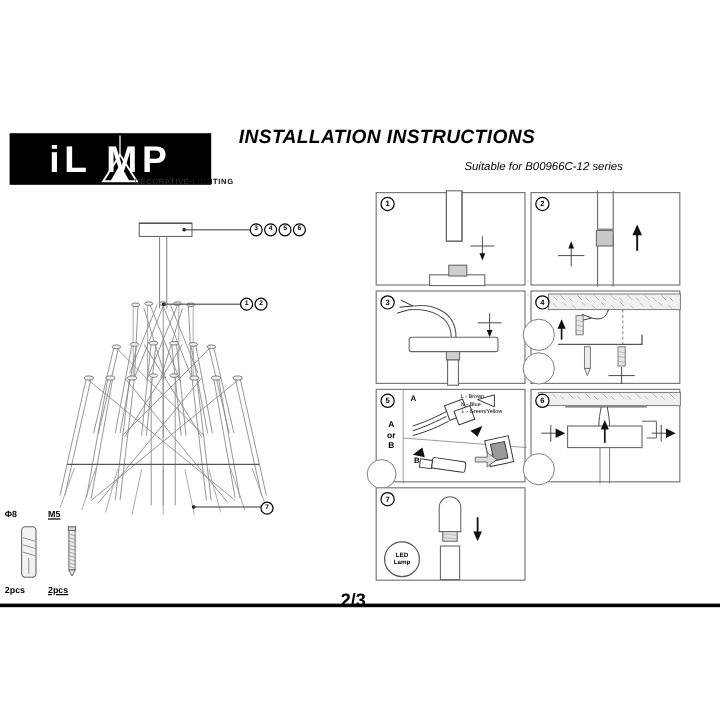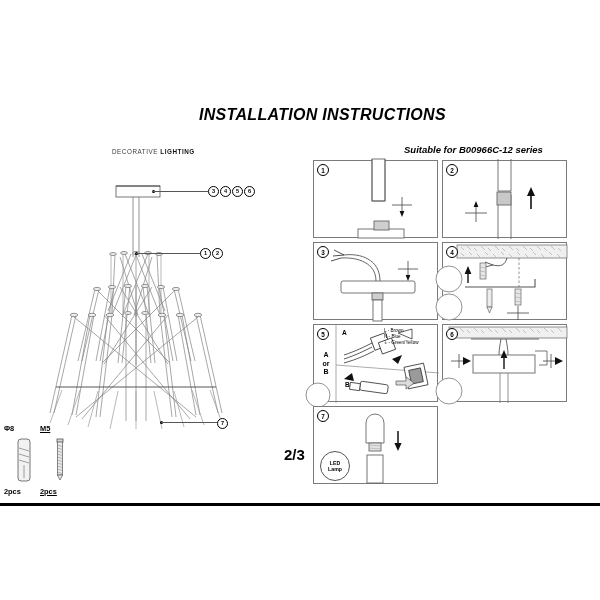--- a/index.html
+++ b/index.html
@@ -64,6 +64,14 @@
 
 <div id="page">
 
+  <div class="logo-box">
+    <div class="logo-text">iL  MP</div>
+    <svg class="logo-lampicon" viewBox="0 0 34 41">
+      <line x1="17" y1="0" x2="17" y2="16" stroke="#fff" stroke-width="1.1"></line>
+      <polygon points="17,16 3,38 31,38" fill="none" stroke="#fff" stroke-width="1.6"></polygon>
+      <polygon points="17,24 9,38 25,38" fill="#fff"></polygon>
+    </svg>
+  </div>
   <div class="tagline">
     <span>DECORATIVE </span><b>LIGHTING</b>
   </div>

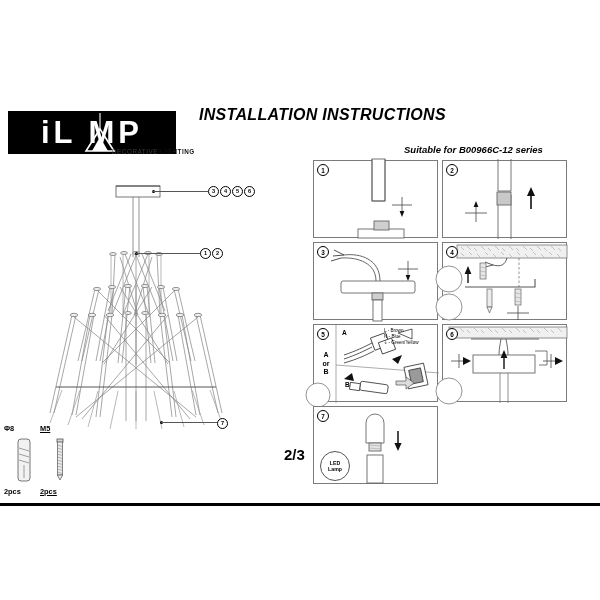--- a/index.html
+++ b/index.html
@@ -21,8 +21,8 @@
 
   .main-title{position:absolute;left:199px;top:106px;font-size:16px;font-style:italic;
               font-weight:bold;letter-spacing:.3px;white-space:nowrap;}
-  .sub-title{position:absolute;left:404px;top:134px;font-size:9.5px;font-style:italic;
-             font-weight:bold;white-space:nowrap;margin-top:10px;}
+  .sub-title{position:absolute;left:387px;top:134px;font-size:9.5px;font-style:italic;
+             font-weight:normal;white-space:nowrap;}
 
   .rule-bottom{position:absolute;left:0;top:503px;width:600px;height:3px;background:#000;}
 

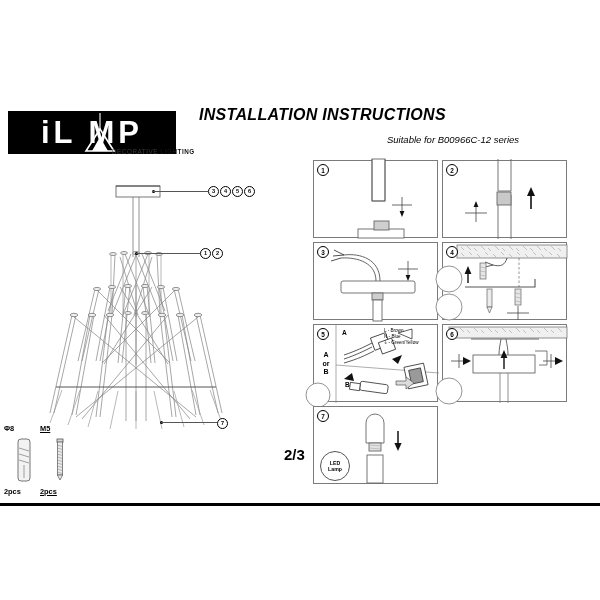--- a/index.html
+++ b/index.html
@@ -49,7 +49,7 @@
            border-radius:50%;font-size:6.4px;font-weight:bold;display:flex;
            align-items:center;justify-content:center;background:#fff;z-index:4;}
 
-  .pagenum{position:absolute;left:284px;top:446px;font-size:15px;font-weight:bold;}
+  .pagenum{position:absolute;left:284px;top:492px;font-size:15px;font-weight:bold;}
 
   .wirelegend{position:absolute;font-size:4.6px;line-height:6.2px;white-space:nowrap;}
   .abtxt{position:absolute;font-size:7px;font-weight:bold;text-align:center;line-height:8.6px;}

